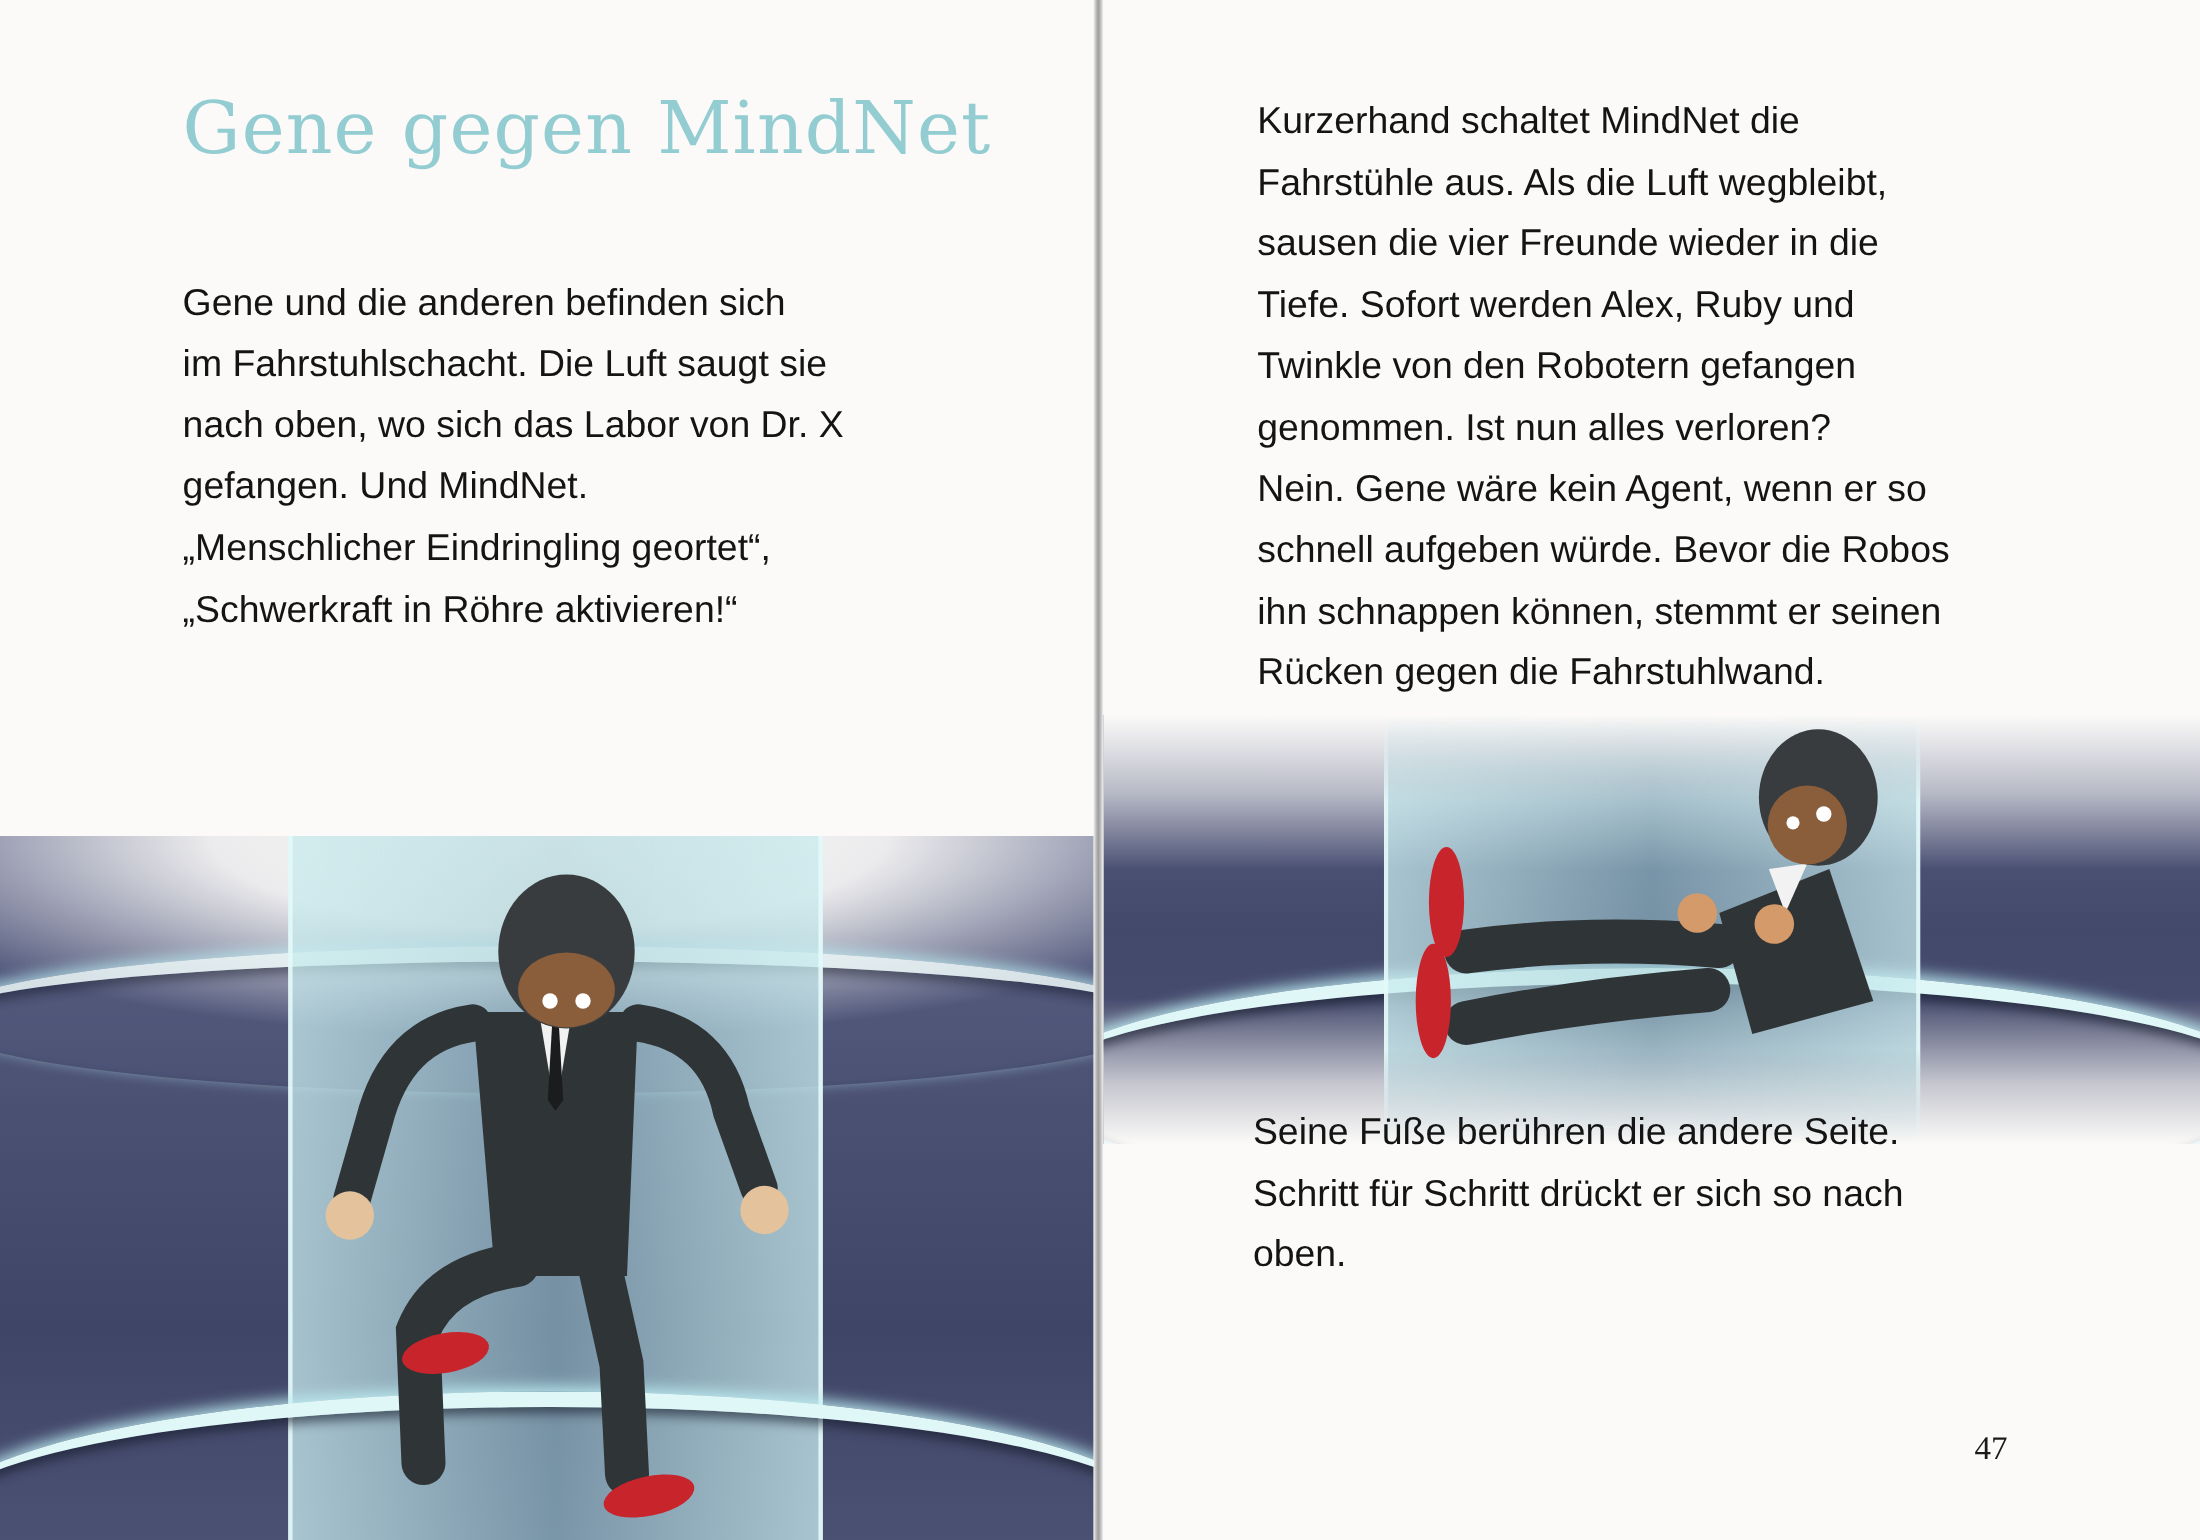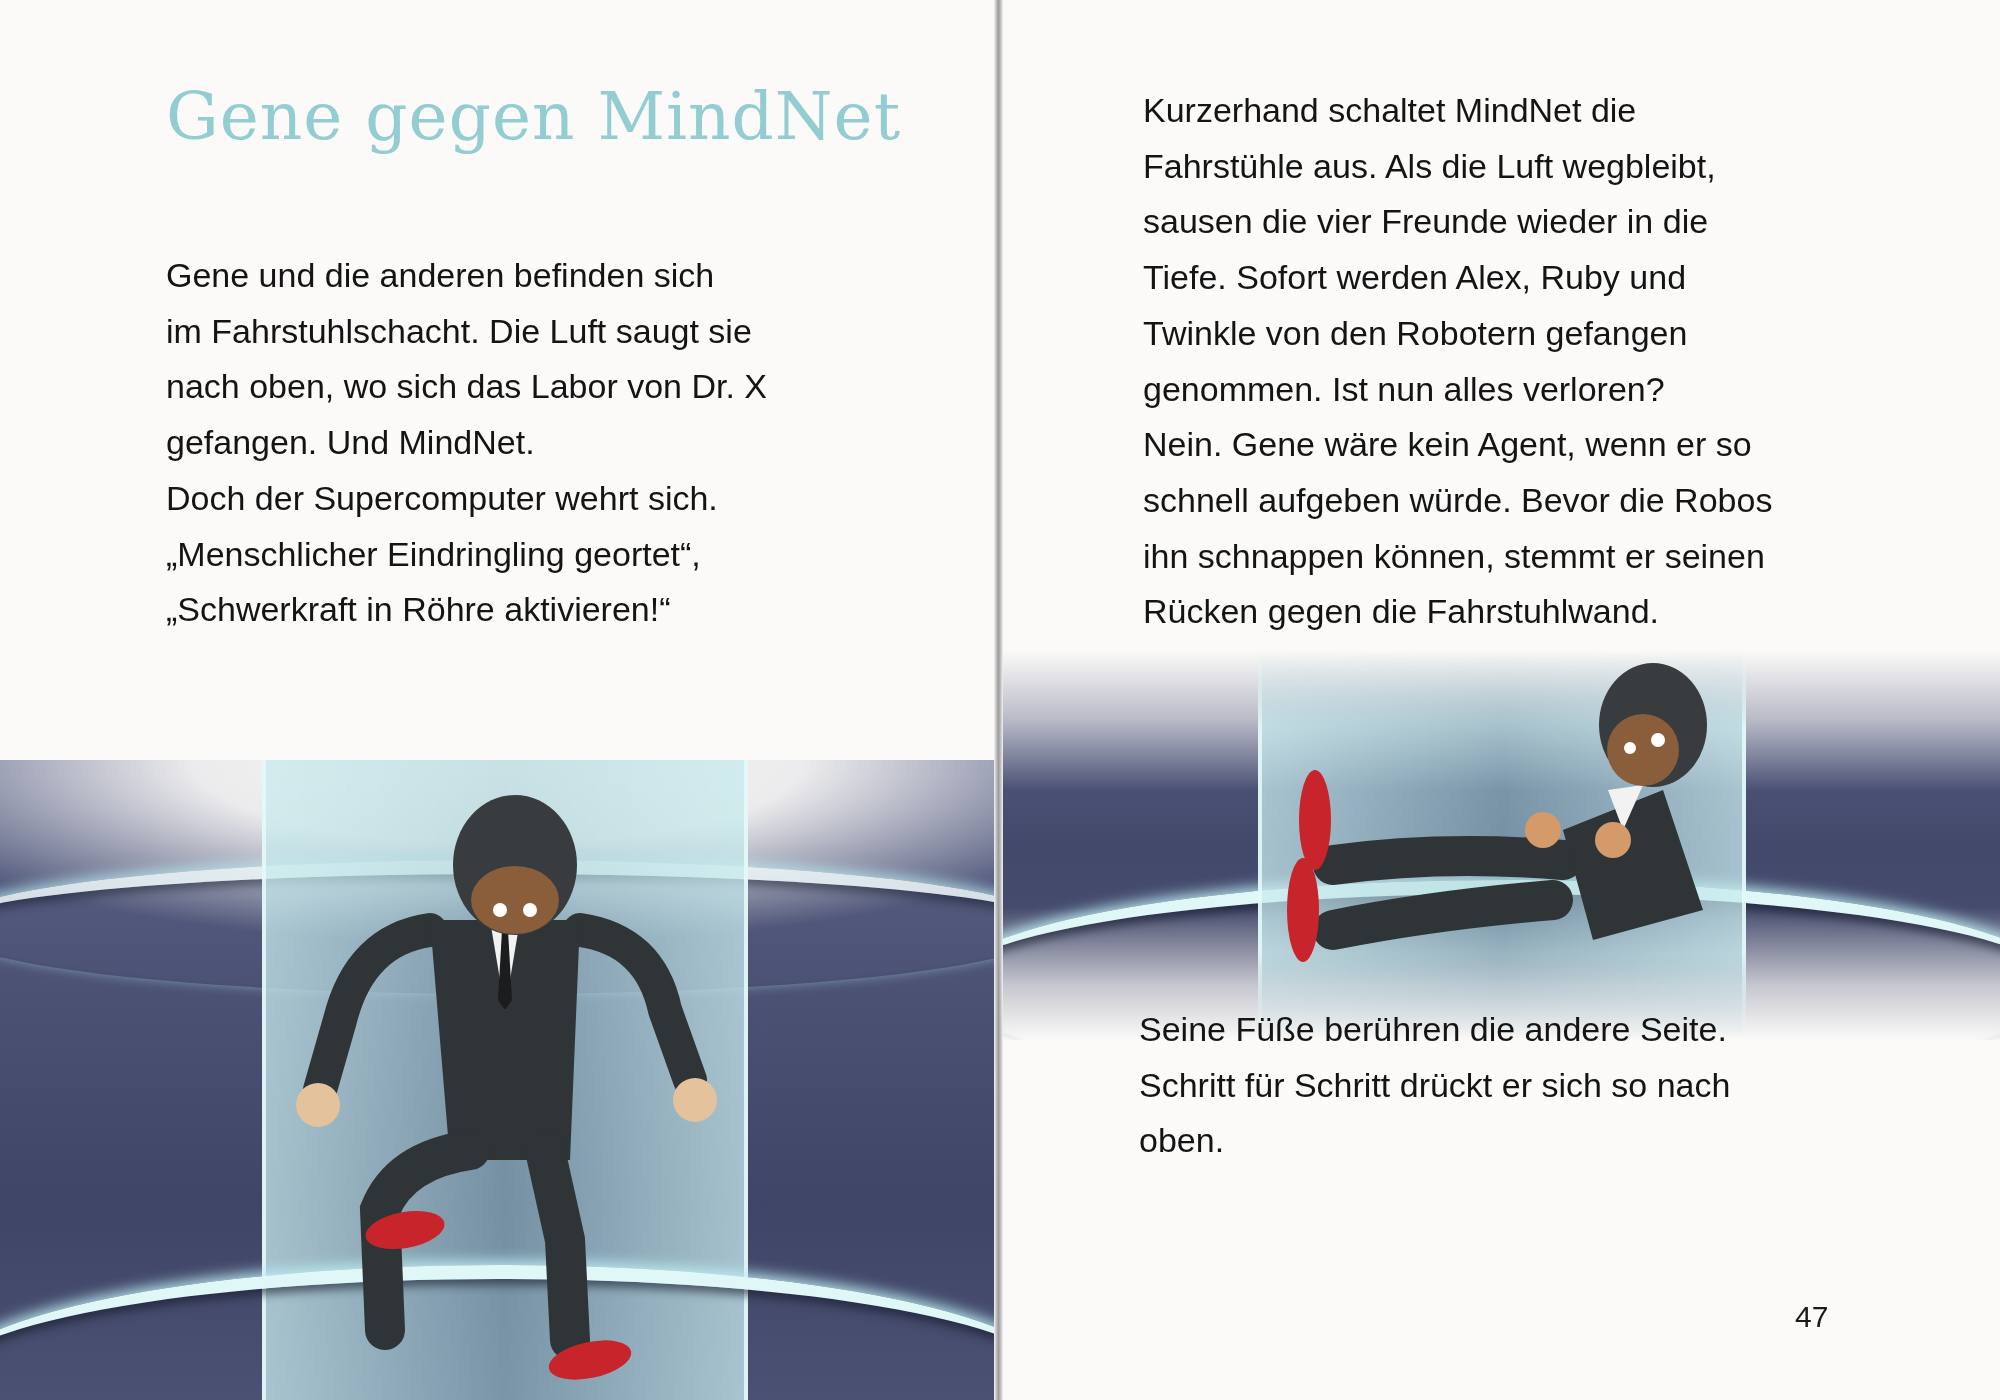--- a/index.html
+++ b/index.html
@@ -82,7 +82,6 @@
     <span class="line">im Fahrstuhlschacht. Die Luft saugt sie</span>
     <span class="line">nach oben, wo sich das Labor von Dr. X</span>
     <span class="line">gefangen. Und MindNet.</span>
-    <span class="line">Doch der Supercomputer wehrt sich.</span>
     <span class="line">„Menschlicher Eindringling geortet“,</span>
     <span class="line">„Schwerkraft in Röhre aktivieren!“</span>
   </p>

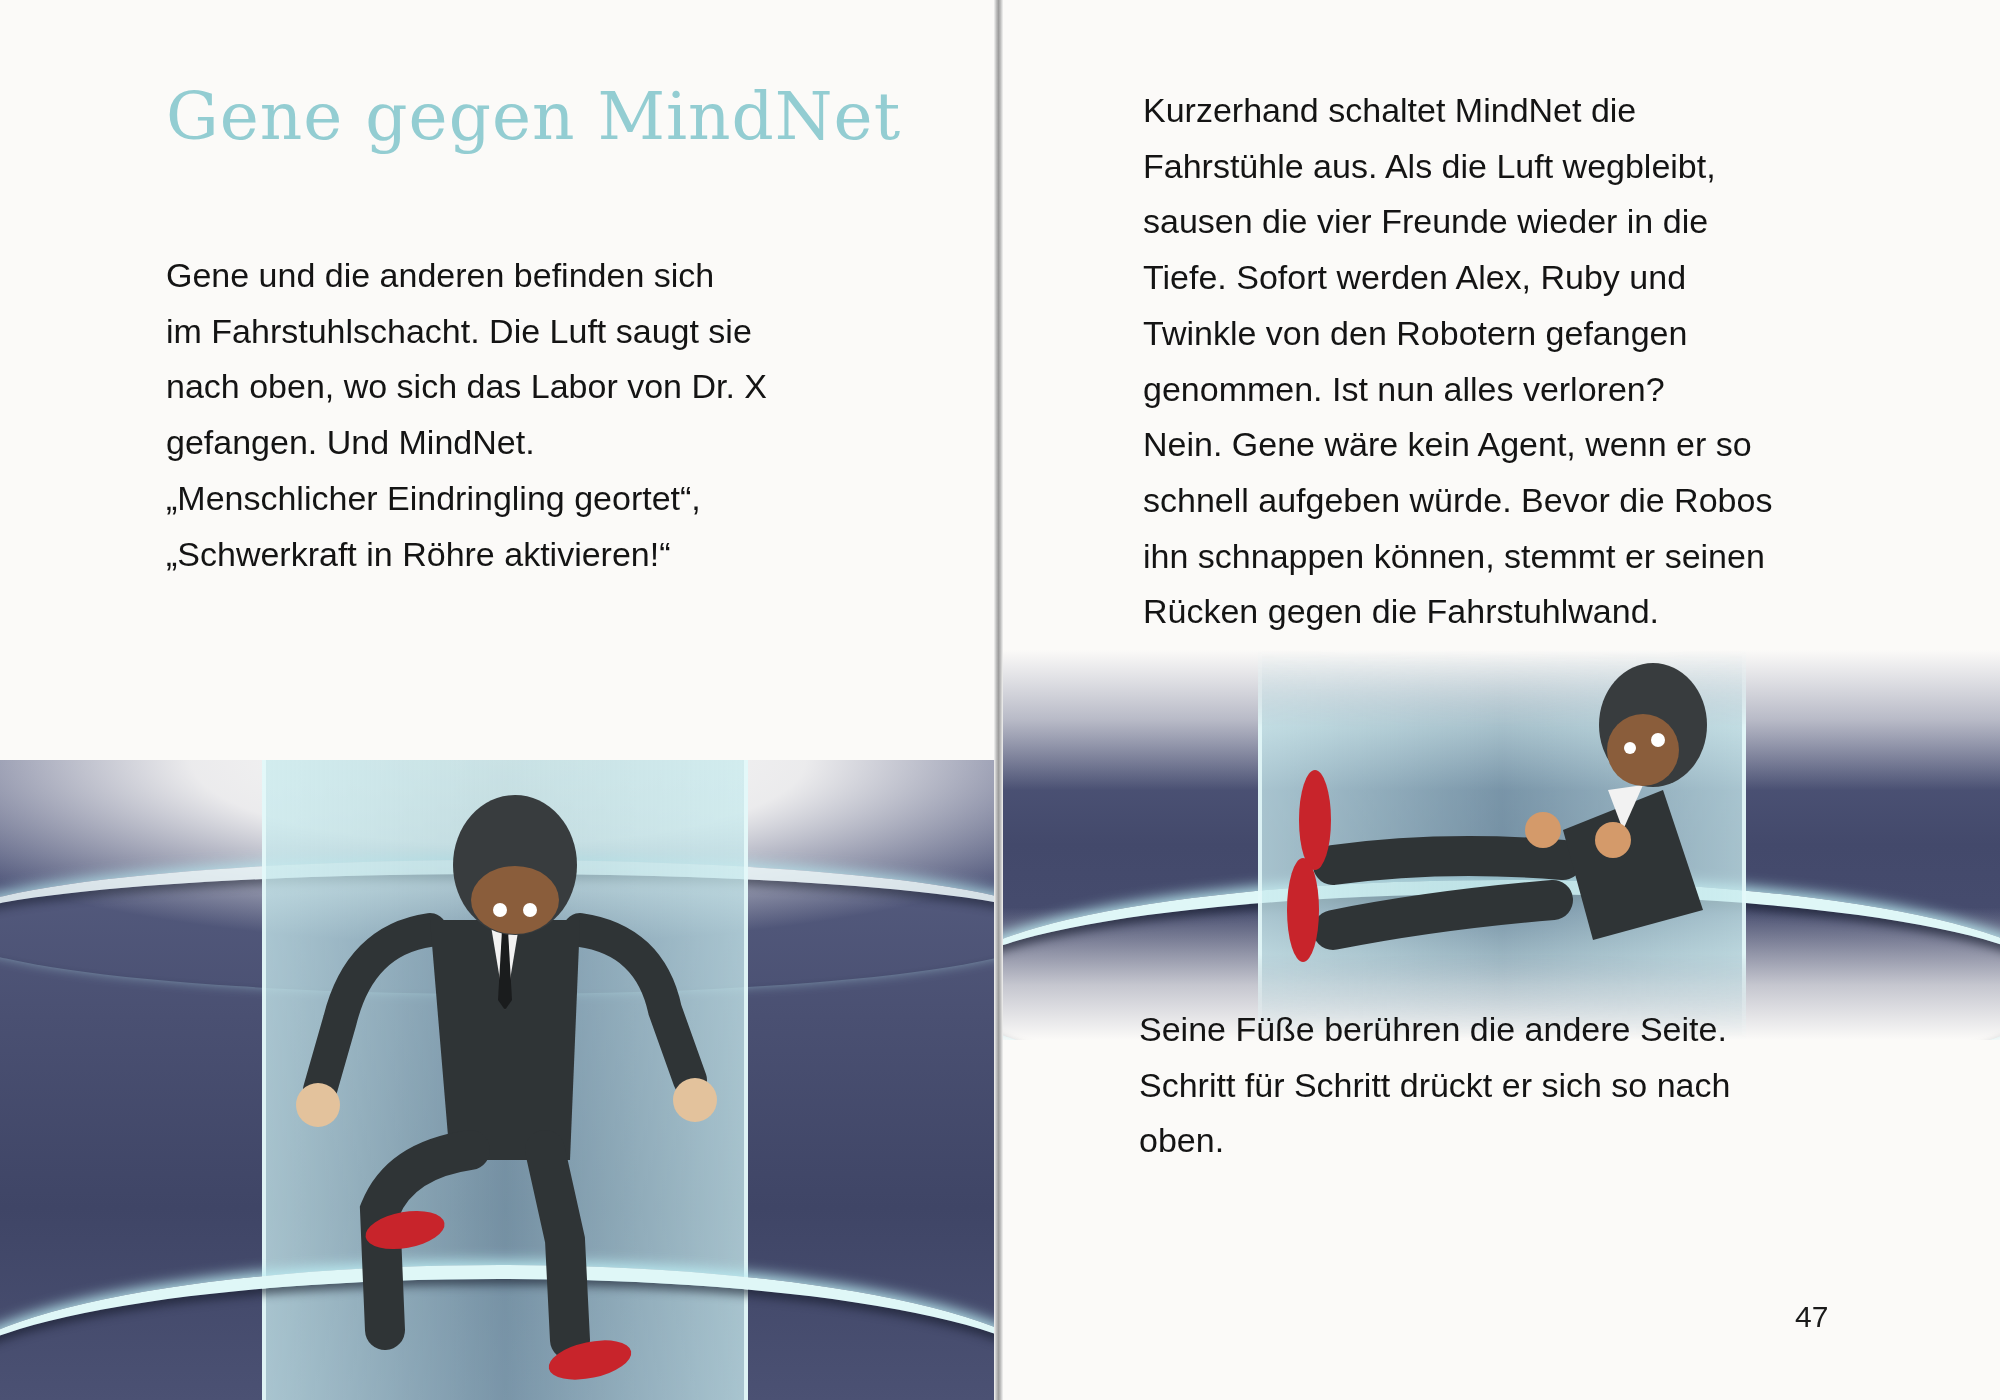--- a/index.html
+++ b/index.html
@@ -32,7 +32,7 @@
   .right-text-bottom { left:136px; top:1002px; }
   .page-number {
     position:absolute; left:792px; top:1300px;
-    font-family:Liberation Sans, sans-serif; font-size:30px; color:#1a1a1a;
+    font-family:Liberation Serif, serif; font-size:30px; color:#1a1a1a;
   }
 
   

